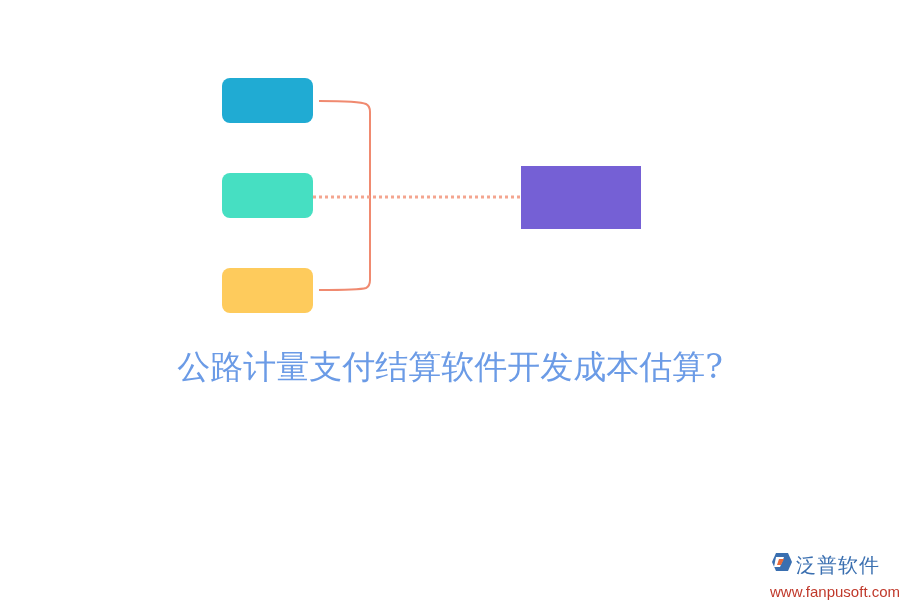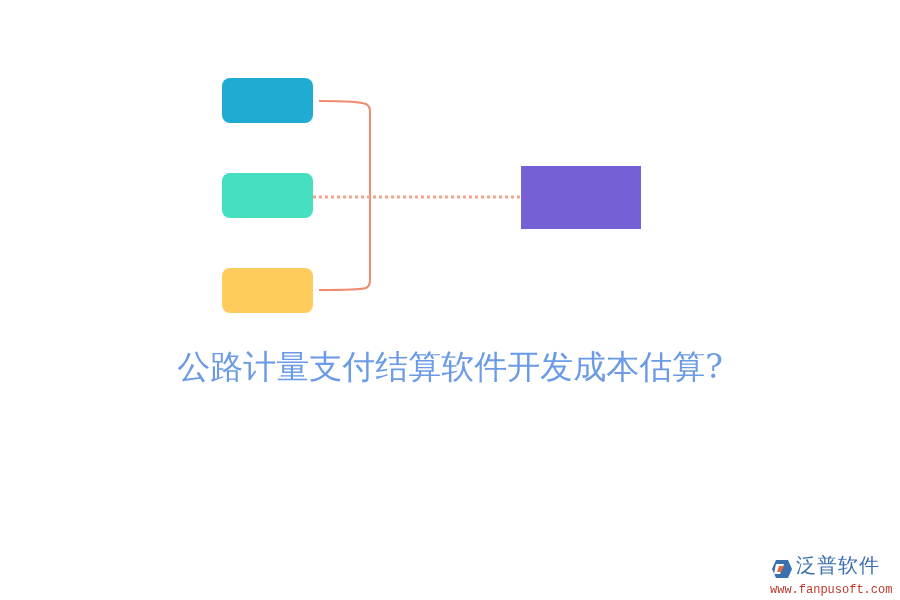--- a/index.html
+++ b/index.html
@@ -12,7 +12,7 @@
   svg.lines{position:absolute;left:0;top:0;width:900px;height:600px;}
   .title{position:absolute;left:0;width:900px;top:345px;text-align:center;font-family:"DejaVu Serif",serif;font-size:33px;letter-spacing:0px;}
   .logo{position:absolute;left:770px;top:552px;width:125px;height:40px;}
-  .logo-row{display:flex;align-items:flex-end;}
+  .logo-row{display:flex;align-items:flex-start;}
   .logo-icon{width:22px;height:20px;margin-right:4px;}
   .logo-text{font-size:20px;color:#3a6fb0;font-family:"DejaVu Sans",sans-serif;letter-spacing:1px;}
   .logo-url{font-size:12px;color:#c0392b;font-family:Liberation Mono, monospace;margin-top:4px;}

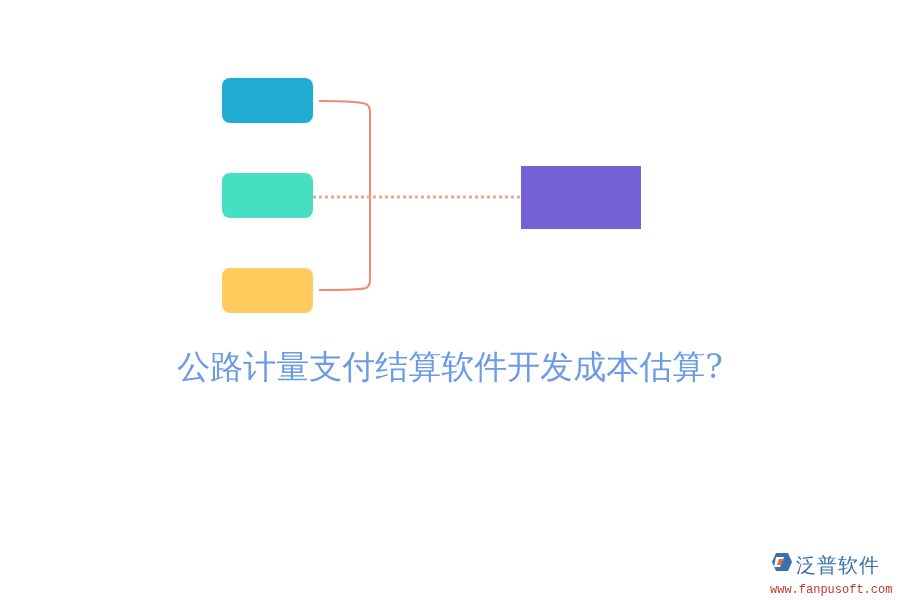--- a/index.html
+++ b/index.html
@@ -15,7 +15,7 @@
   .logo-row{display:flex;align-items:flex-start;}
   .logo-icon{width:22px;height:20px;margin-right:4px;}
   .logo-text{font-size:20px;color:#3a6fb0;font-family:"DejaVu Sans",sans-serif;letter-spacing:1px;}
-  .logo-url{font-size:12px;color:#c0392b;font-family:Liberation Mono, monospace;margin-top:4px;}
+  .logo-url{font-size:15px;color:#c0392b;font-family:Liberation Sans, sans-serif;margin-top:4px;}
 </style>
 </head>
 <body>

